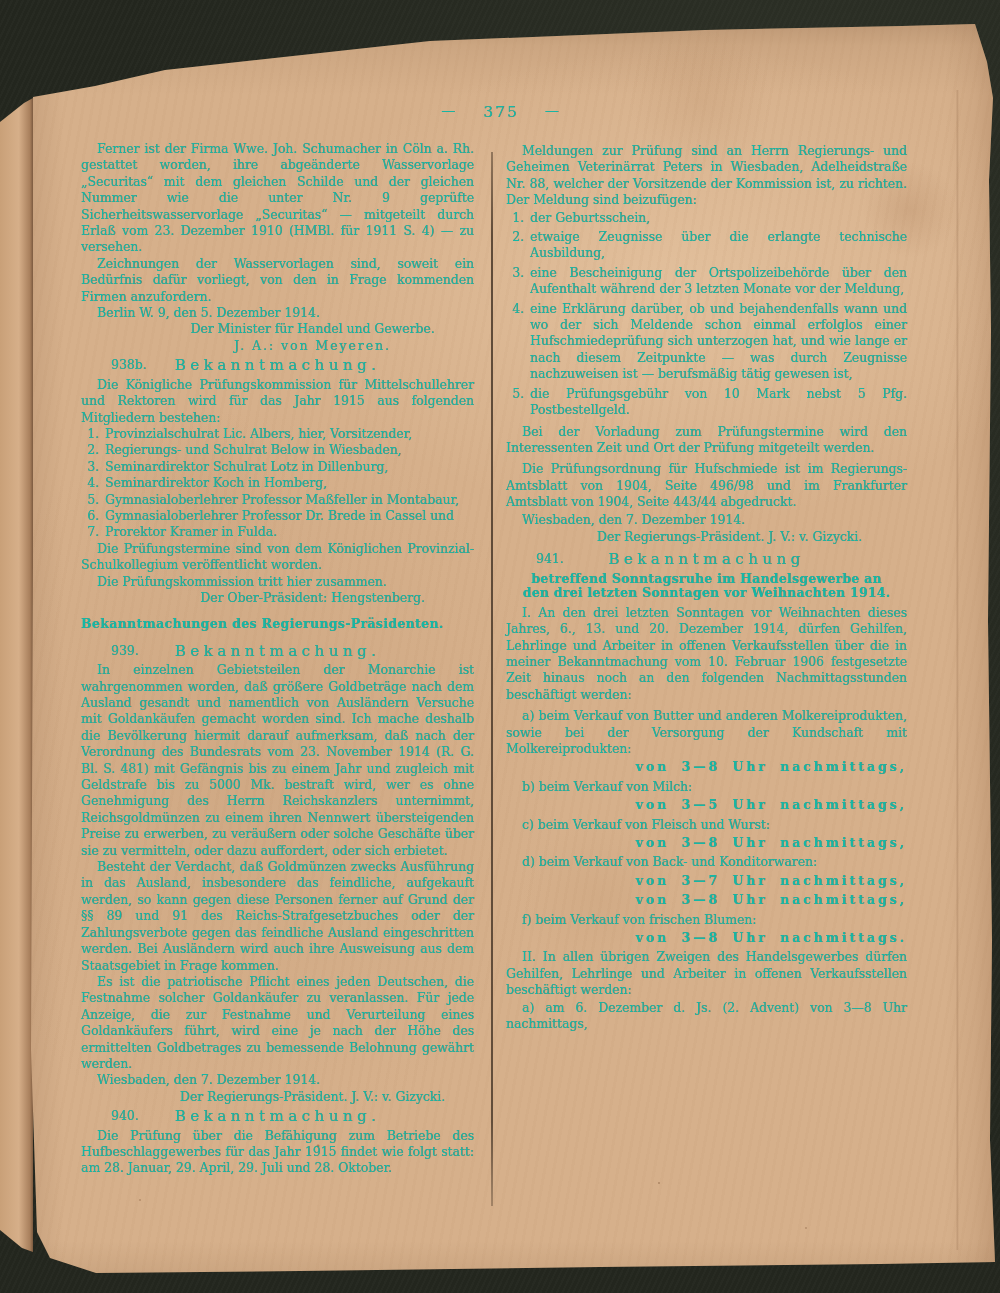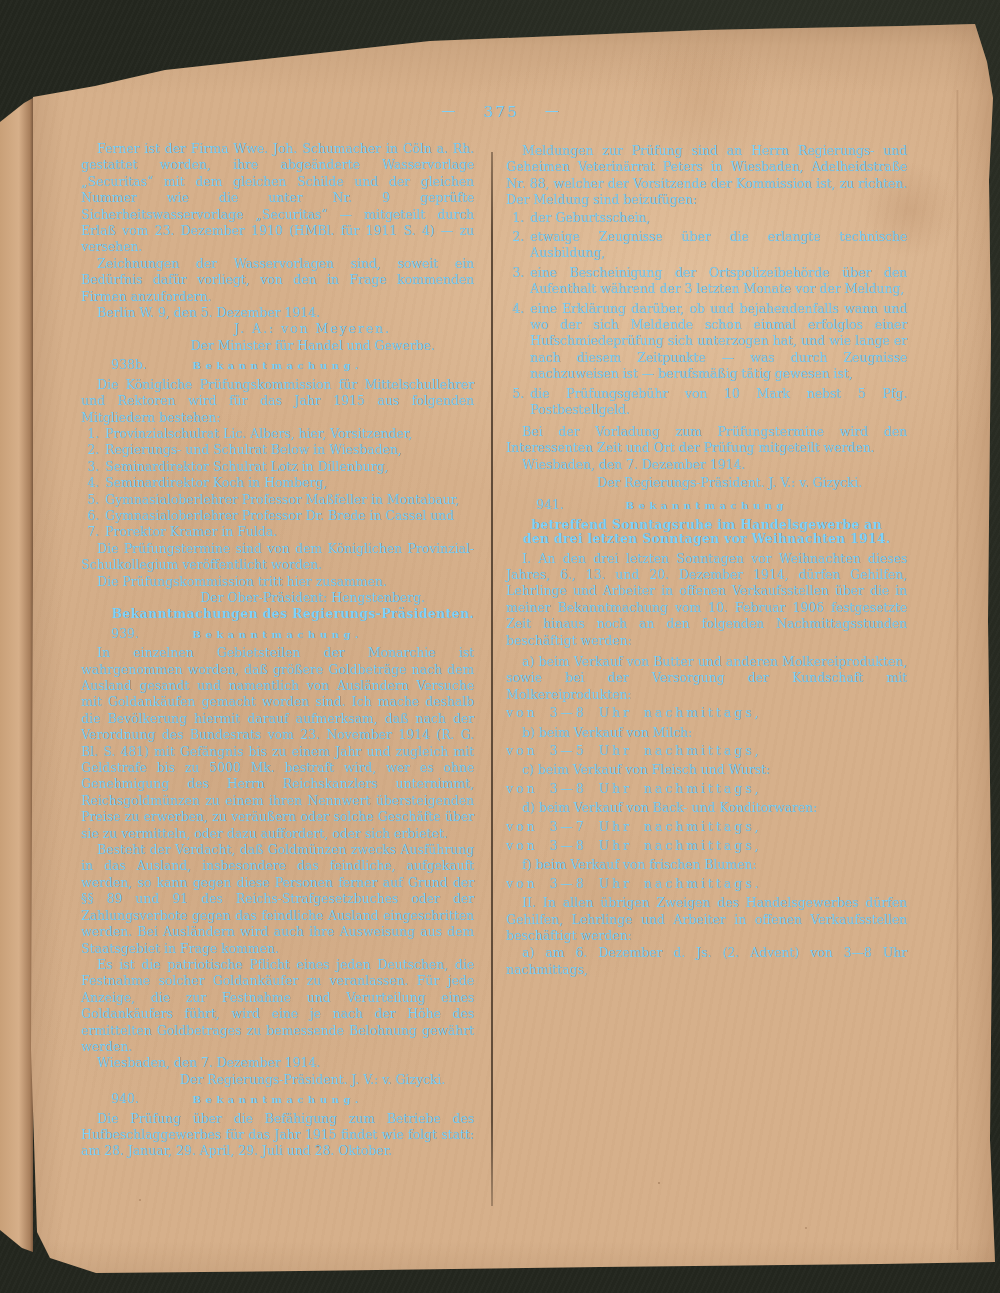--- a/index.html
+++ b/index.html
@@ -52,7 +52,7 @@
   }
   
   .print{position:absolute;left:0;top:0;width:1000px;height:1293px;z-index:3;
-    color:#7dd3fc; text-shadow:0.35px 0.35px 0.45px rgba(83,67,55,0.55);
+    color:#14b8a6; text-shadow:0.35px 0.35px 0.45px rgba(83,67,55,0.55);
     font-size:12.4px; line-height:16.4px;}
   .pagenum{position:absolute;top:104px;left:95px;width:812px;text-align:center;
     font-size:15.5px;letter-spacing:2px;}

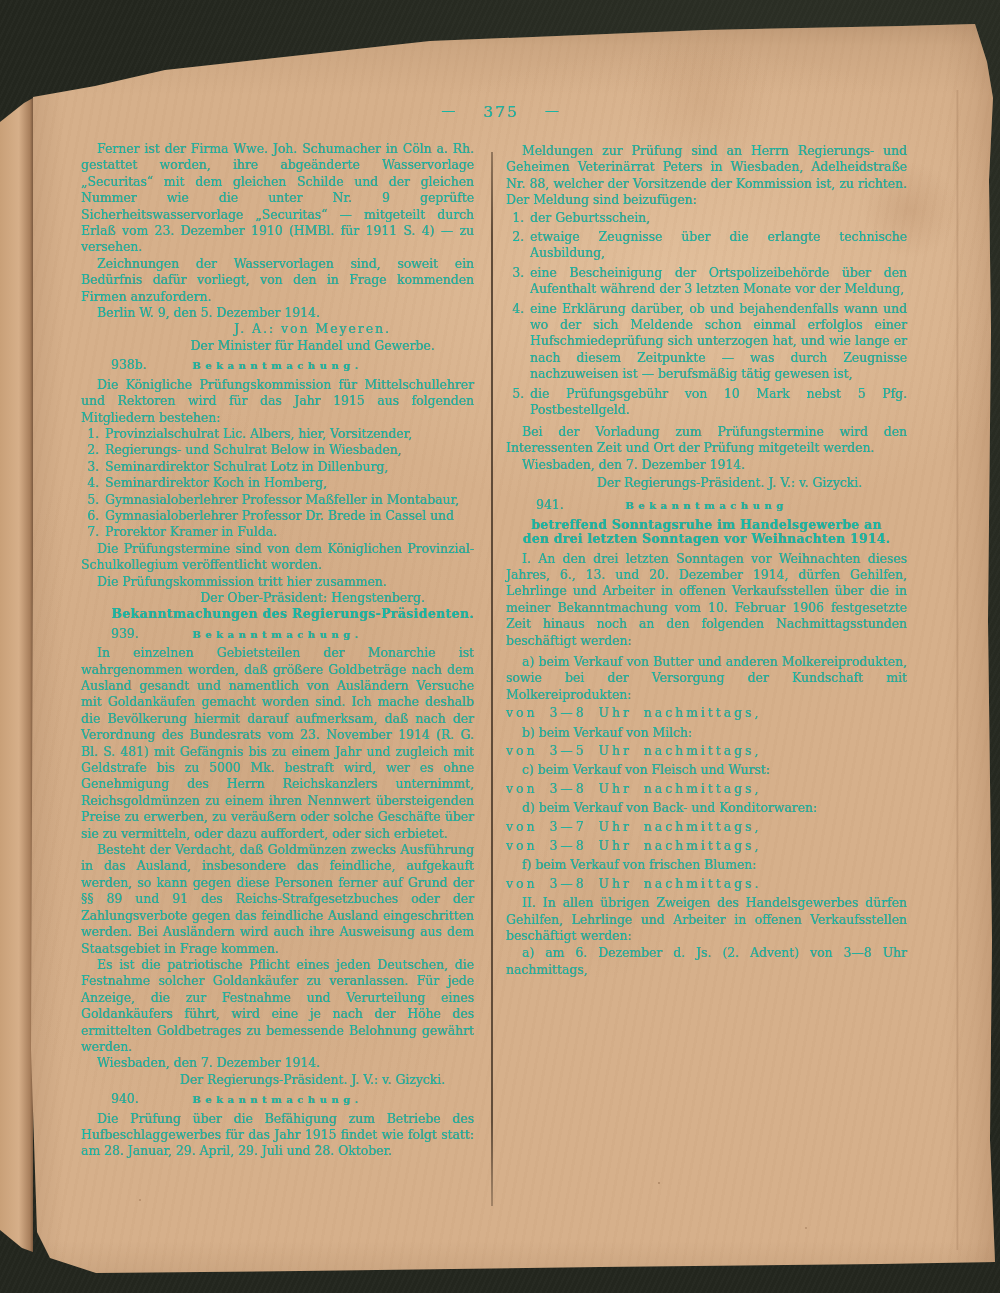--- a/index.html
+++ b/index.html
@@ -97,8 +97,8 @@
       <p class="para">Ferner ist der Firma Wwe. Joh. Schumacher in Cöln a. Rh. gestattet worden, ihre abgeänderte Wasservorlage „Securitas“ mit dem gleichen Schilde und der gleichen Nummer wie die unter Nr. 9 geprüfte Sicherheitswasservorlage „Securitas“ — mitgeteilt durch Erlaß vom 23. Dezember 1910 (HMBl. für 1911 S. 4) — zu versehen.</p>
       <p class="para">Zeichnungen der Wasservorlagen sind, soweit ein Bedürfnis dafür vorliegt, von den in Frage kommenden Firmen anzufordern.</p>
       <p class="para">Berlin W. 9, den 5. Dezember 1914.</p>
+      <div class="centerline">Der Minister für Handel und Gewerbe.</div>
       <div class="centerline sperr-sm">J. A.: von Meyeren.</div>
-      <div class="centerline">Der Minister für Handel und Gewerbe.</div>
       <div class="heading"><span class="hnum">938b.</span><span class="htitle">Bekanntmachung.</span></div>
       <p class="para">Die Königliche Prüfungskommission für Mittelschullehrer und Rektoren wird für das Jahr 1915 aus folgenden Mitgliedern bestehen:</p>
       <div class="nitem">

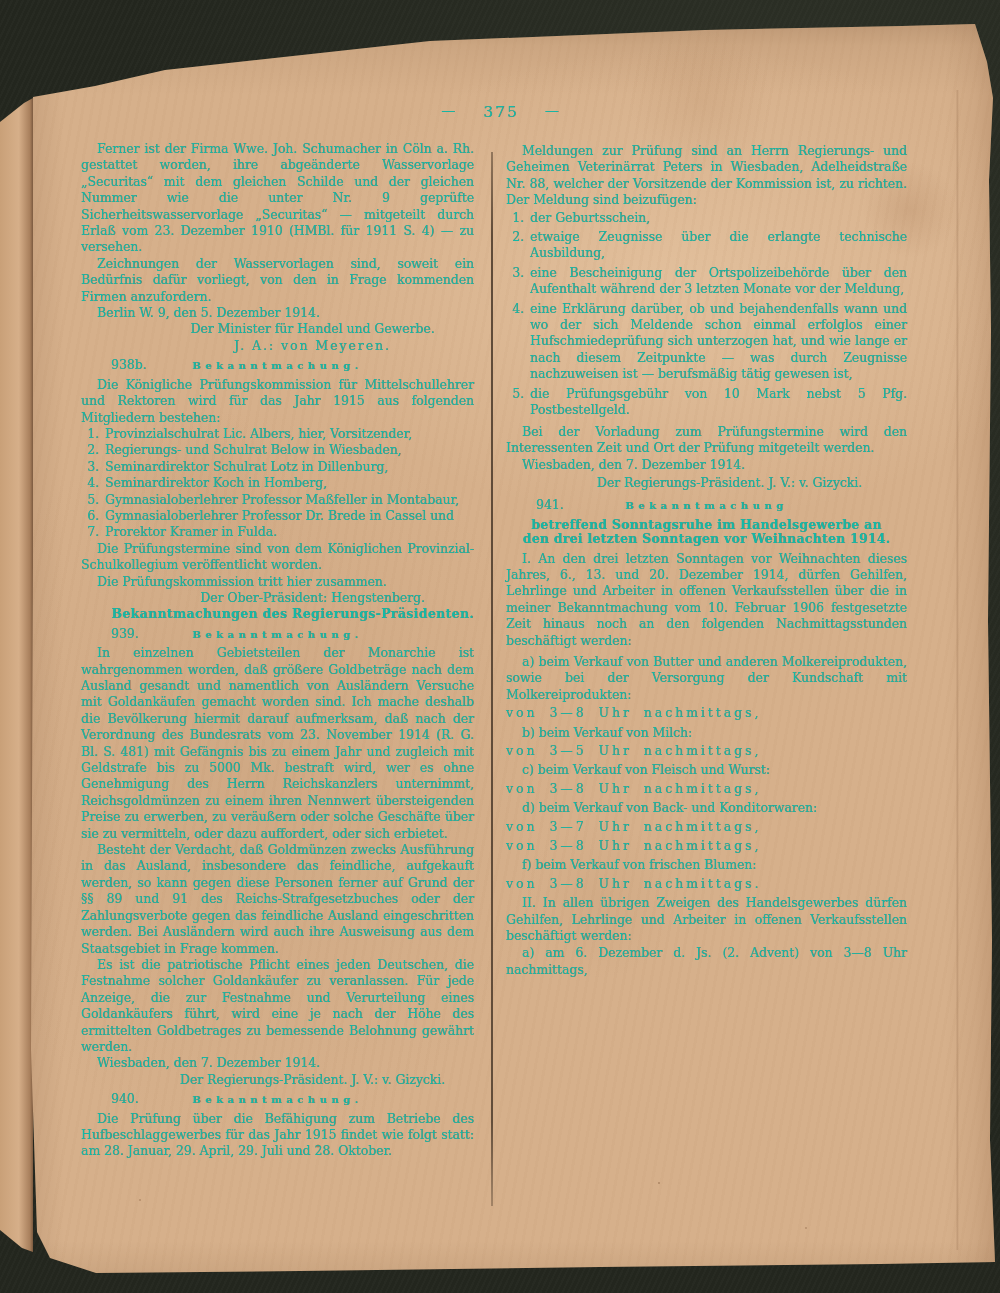--- a/index.html
+++ b/index.html
@@ -71,7 +71,7 @@
   .heading{position:relative;text-align:center;margin:3px 0 2px;}
   .col-right .heading{margin:6px 0 3px;}
   .hnum{position:absolute;left:0;top:0;letter-spacing:0;margin-left:30px;}
-  .htitle{font-weight:bold;letter-spacing:4.5px;font-size:10px;}
+  .htitle{font-weight:normal;letter-spacing:4.5px;font-size:15px;}
   .section-header{font-weight:bold;text-align:right;margin:0 0;letter-spacing:0.4px;}
   .subheading{font-weight:bold;text-align:center;margin:3px 0 5px;line-height:14px;letter-spacing:0.3px;padding:0 14px;}
   .nitem{display:flex;margin:0;}

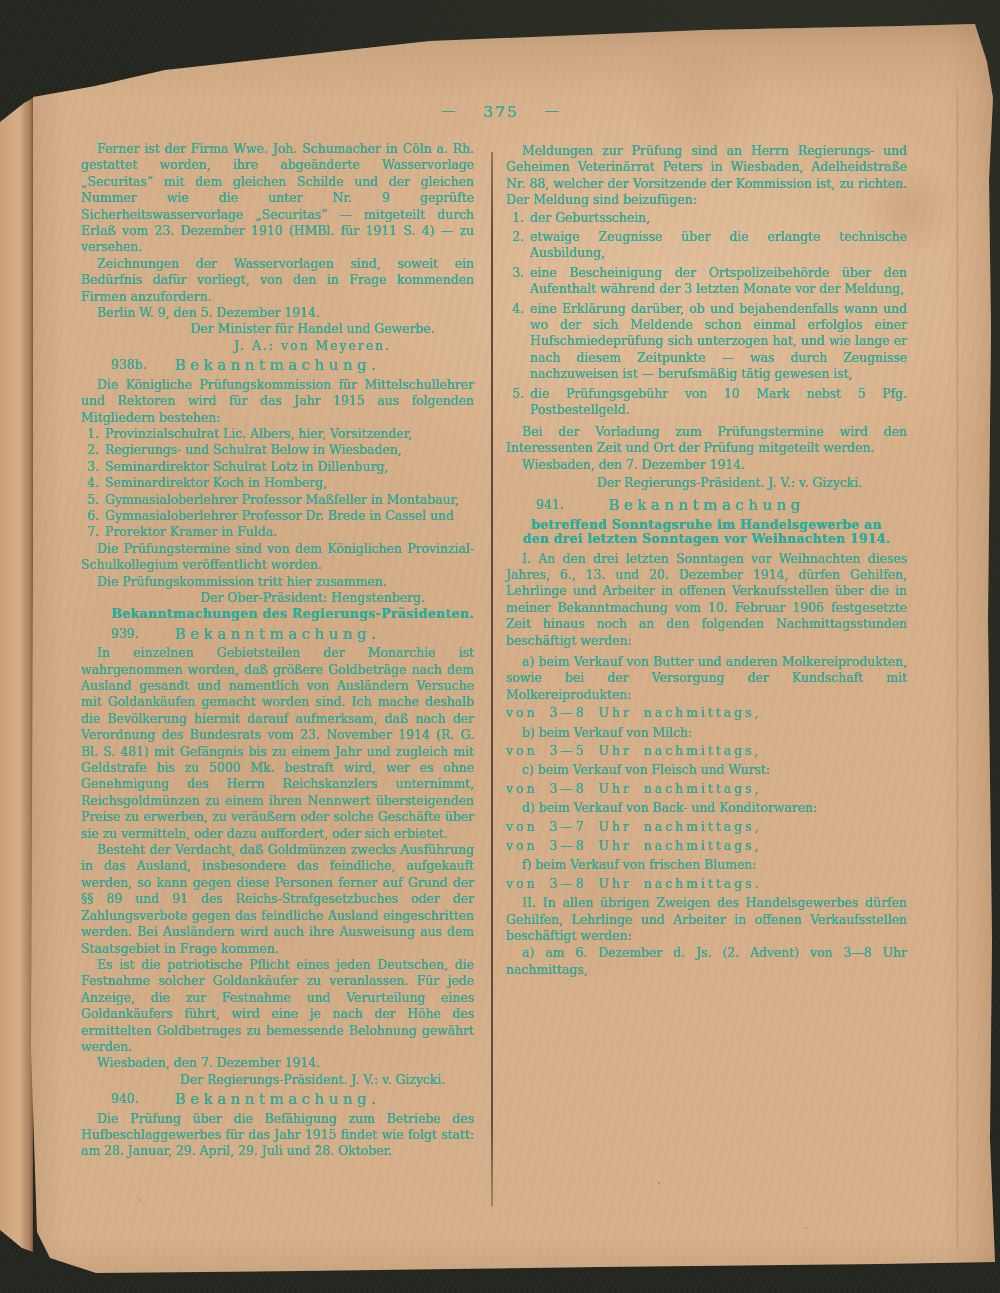--- a/index.html
+++ b/index.html
@@ -165,6 +165,7 @@
         <span class="ntext">die Prüfungsgebühr von 10 Mark nebst 5 Pfg. Postbestellgeld.</span>
       </div>
       <p class="para mt">Bei der Vorladung zum Prüfungstermine wird den Interessenten Zeit und Ort der Prüfung mitgeteilt werden.</p>
+      <p class="para mt">Die Prüfungsordnung für Hufschmiede ist im Regierungs-Amtsblatt von 1904, Seite 496/98 und im Frankfurter Amtsblatt von 1904, Seite 443/44 abgedruckt.</p>
       <p class="para">Wiesbaden, den 7. Dezember 1914.</p>
       <div class="centerline">Der Regierungs-Präsident. J. V.: v. Gizycki.</div>
       <div class="heading"><span class="hnum">941.</span><span class="htitle">Bekanntmachung</span></div>

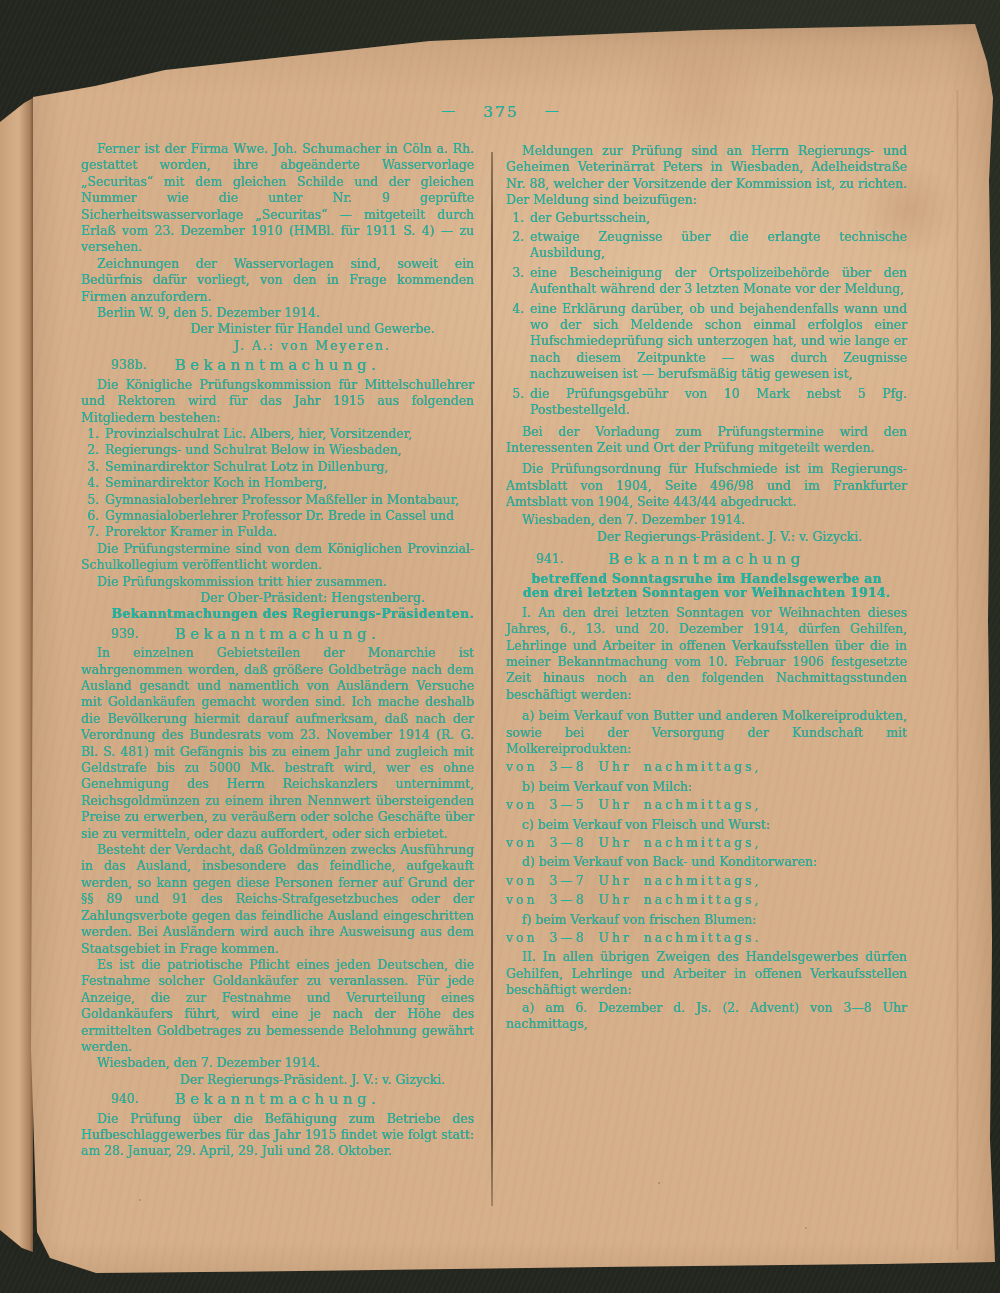--- a/index.html
+++ b/index.html
@@ -72,7 +72,7 @@
   .col-right .heading{margin:6px 0 3px;}
   .hnum{position:absolute;left:0;top:0;letter-spacing:0;margin-left:30px;}
   .htitle{font-weight:normal;letter-spacing:4.5px;font-size:15px;}
-  .section-header{font-weight:bold;text-align:right;margin:0 0;letter-spacing:0.4px;}
+  .section-header{font-weight:bold;text-align:left;margin:10px 0;letter-spacing:0.4px;}
   .subheading{font-weight:bold;text-align:center;margin:3px 0 5px;line-height:14px;letter-spacing:0.3px;padding:0 14px;}
   .nitem{display:flex;margin:0;}
   .col-right .nitem{margin:1px 0 3px;}

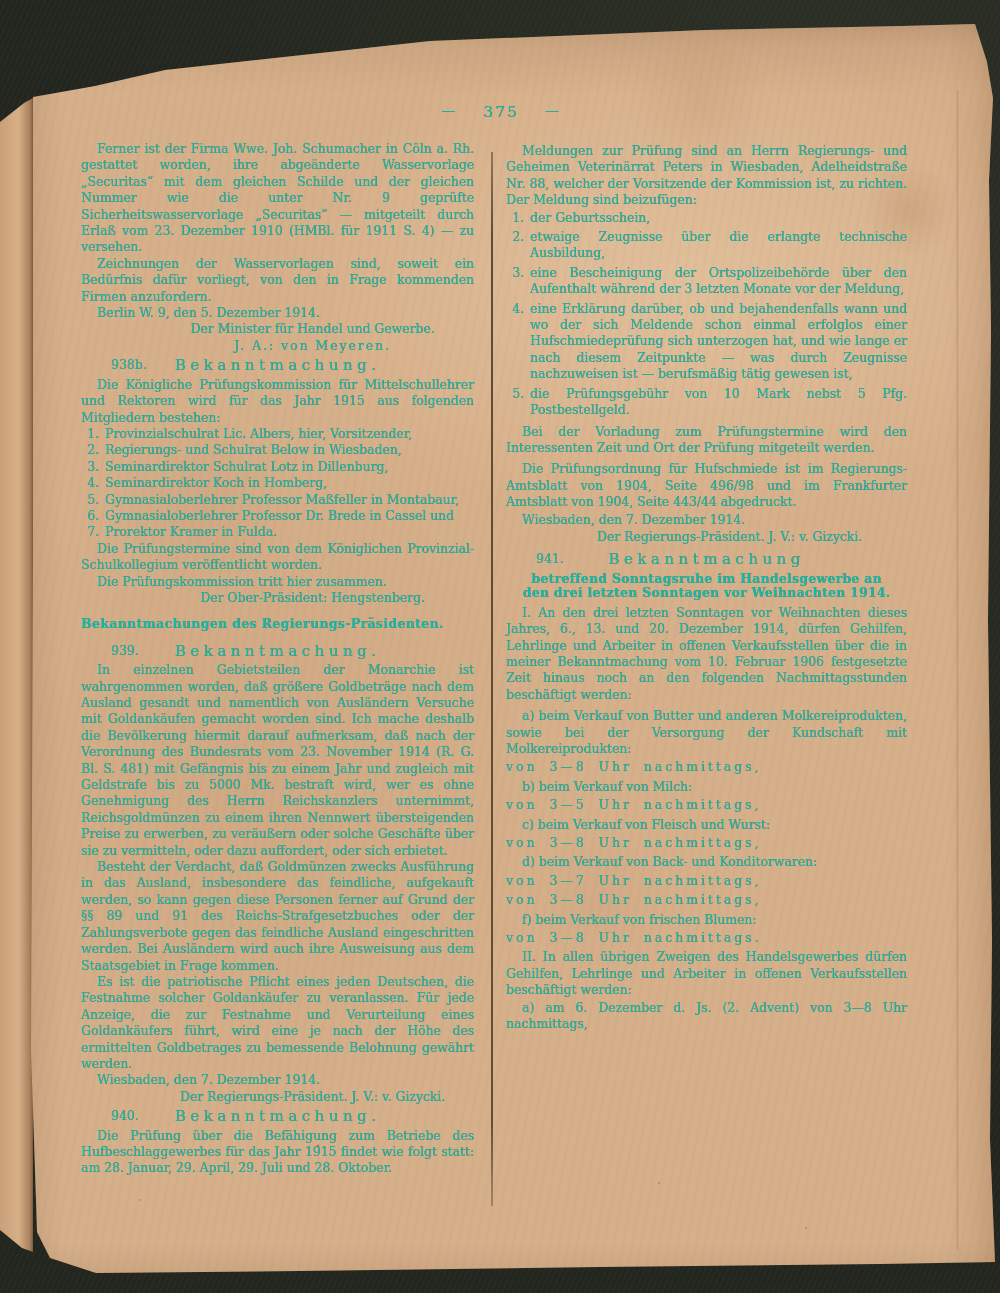--- a/index.html
+++ b/index.html
@@ -78,7 +78,7 @@
   .col-right .nitem{margin:1px 0 3px;}
   .nmark{flex:none;width:24px;text-align:right;padding-right:6px;box-sizing:border-box;}
   .ntext{flex:1;text-align:justify;}
-  .timeline{text-align:left;letter-spacing:3px;word-spacing:5px;margin:2px 0 3px;}
+  .timeline{text-align:right;letter-spacing:3px;word-spacing:5px;margin:2px 0 3px;font-weight:bold;}
 </style>
 </head>
 <body>

